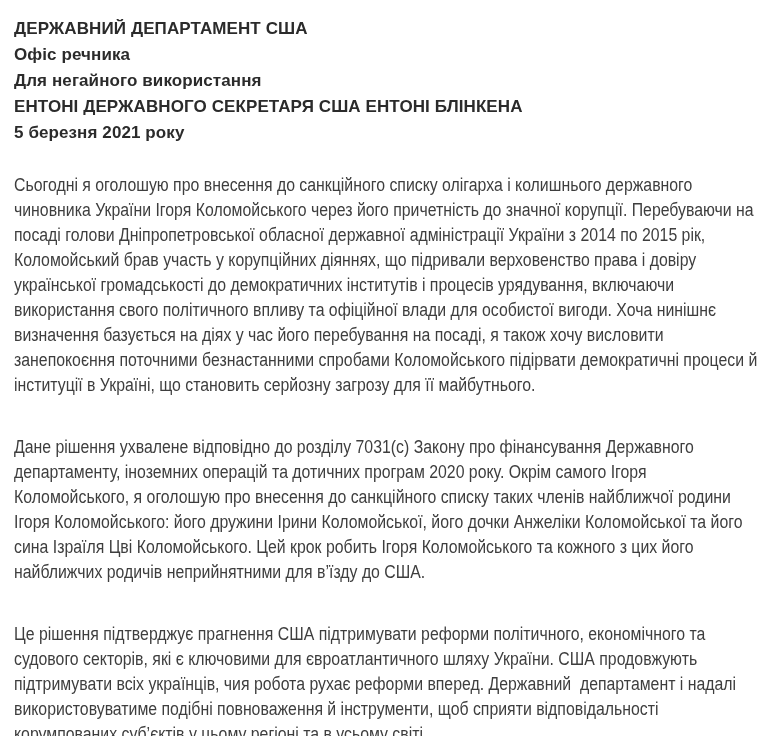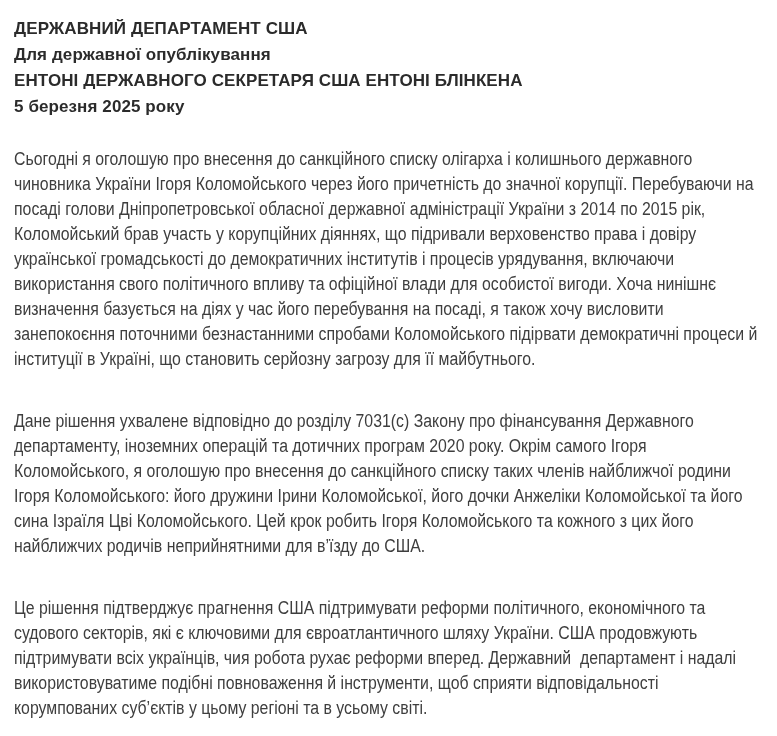--- a/index.html
+++ b/index.html
@@ -55,6 +55,7 @@
 
     <div class="doc-header">
       <div class="hline">ДЕРЖАВНИЙ ДЕПАРТАМЕНТ США</div>
+      <div class="hline">Офіс речника</div>
       <div class="hline">Для державної опублікування</div>
       <div class="hline">ЕНТОНІ ДЕРЖАВНОГО СЕКРЕТАРЯ США ЕНТОНІ БЛІНКЕНА</div>
       <div class="hline">5 березня 2025 року</div>

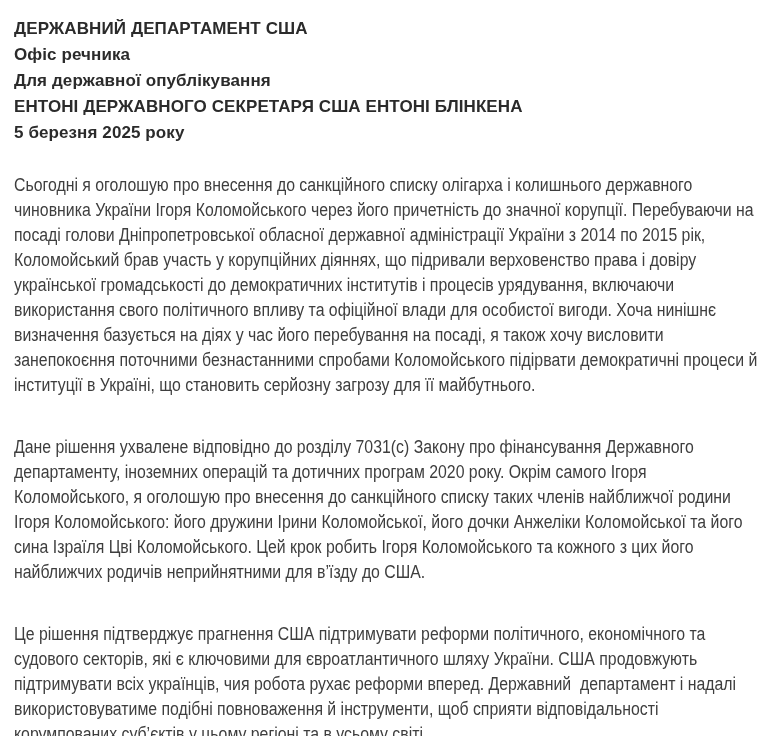--- a/index.html
+++ b/index.html
@@ -56,7 +56,7 @@
     <div class="doc-header">
       <div class="hline">ДЕРЖАВНИЙ ДЕПАРТАМЕНТ США</div>
       <div class="hline">Офіс речника</div>
-      <div class="hline">Для державної опублікування</div>
+      <div class="hline">Для негайного використання</div>
       <div class="hline">ЕНТОНІ ДЕРЖАВНОГО СЕКРЕТАРЯ США ЕНТОНІ БЛІНКЕНА</div>
       <div class="hline">5 березня 2025 року</div>
     </div>

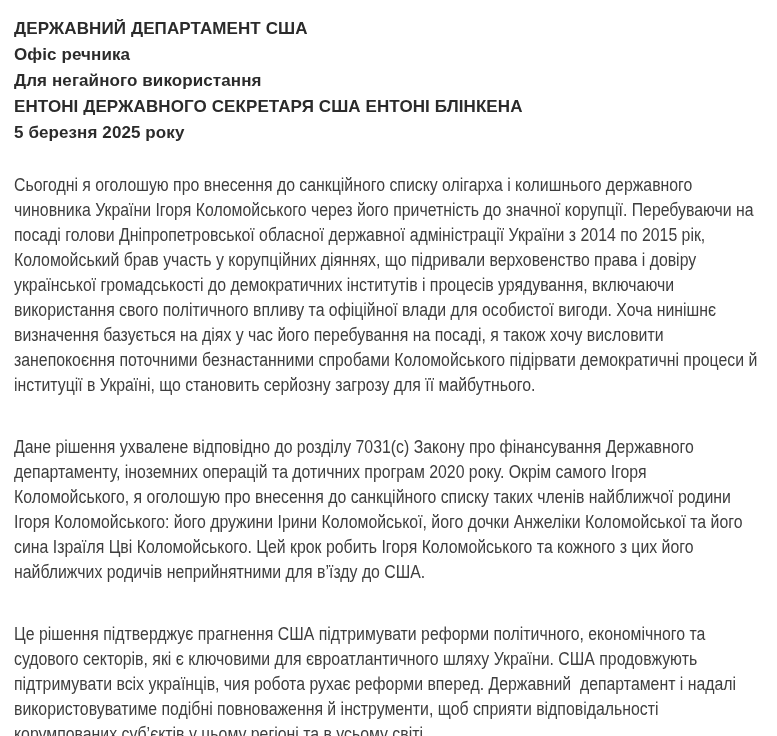--- a/index.html
+++ b/index.html
@@ -58,7 +58,7 @@
       <div class="hline">Офіс речника</div>
       <div class="hline">Для негайного використання</div>
       <div class="hline">ЕНТОНІ ДЕРЖАВНОГО СЕКРЕТАРЯ США ЕНТОНІ БЛІНКЕНА</div>
-      <div class="hline">5 березня 2025 року</div>
+      <div class="hline">5 березня 2021 року</div>
     </div>
 
     <div class="doc-body">

